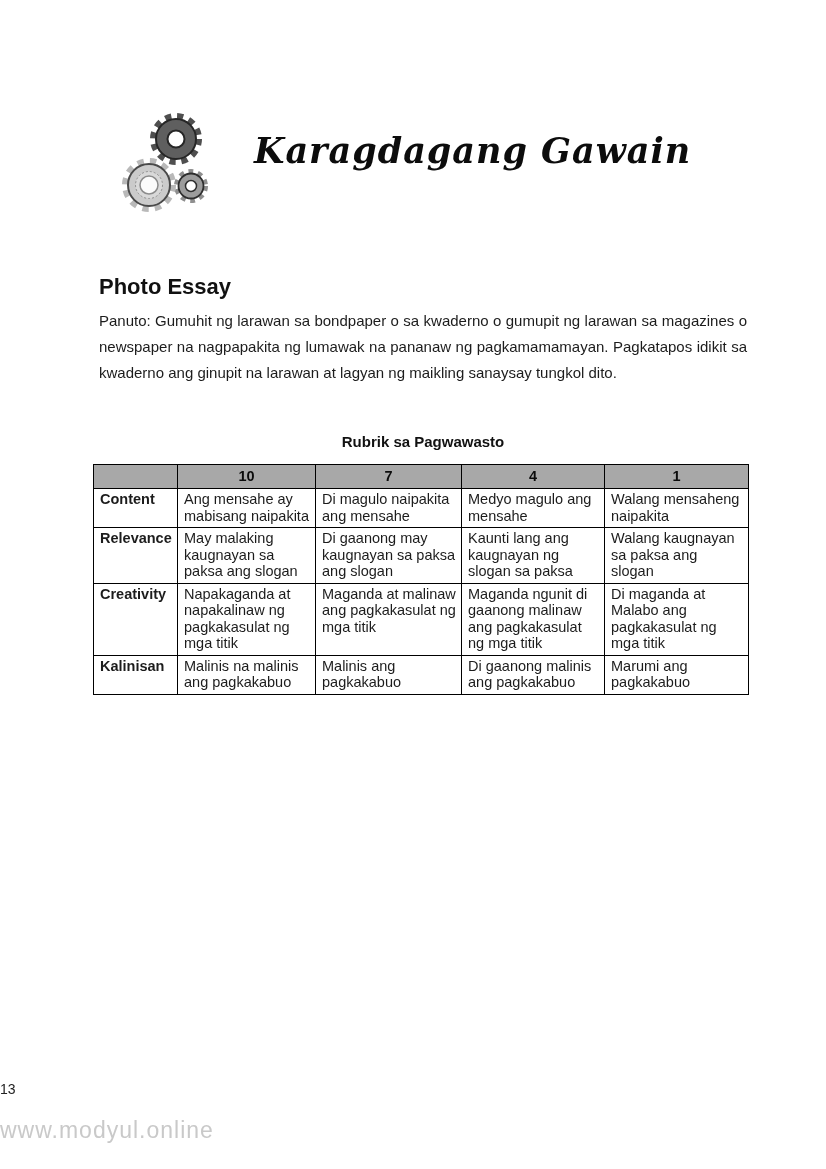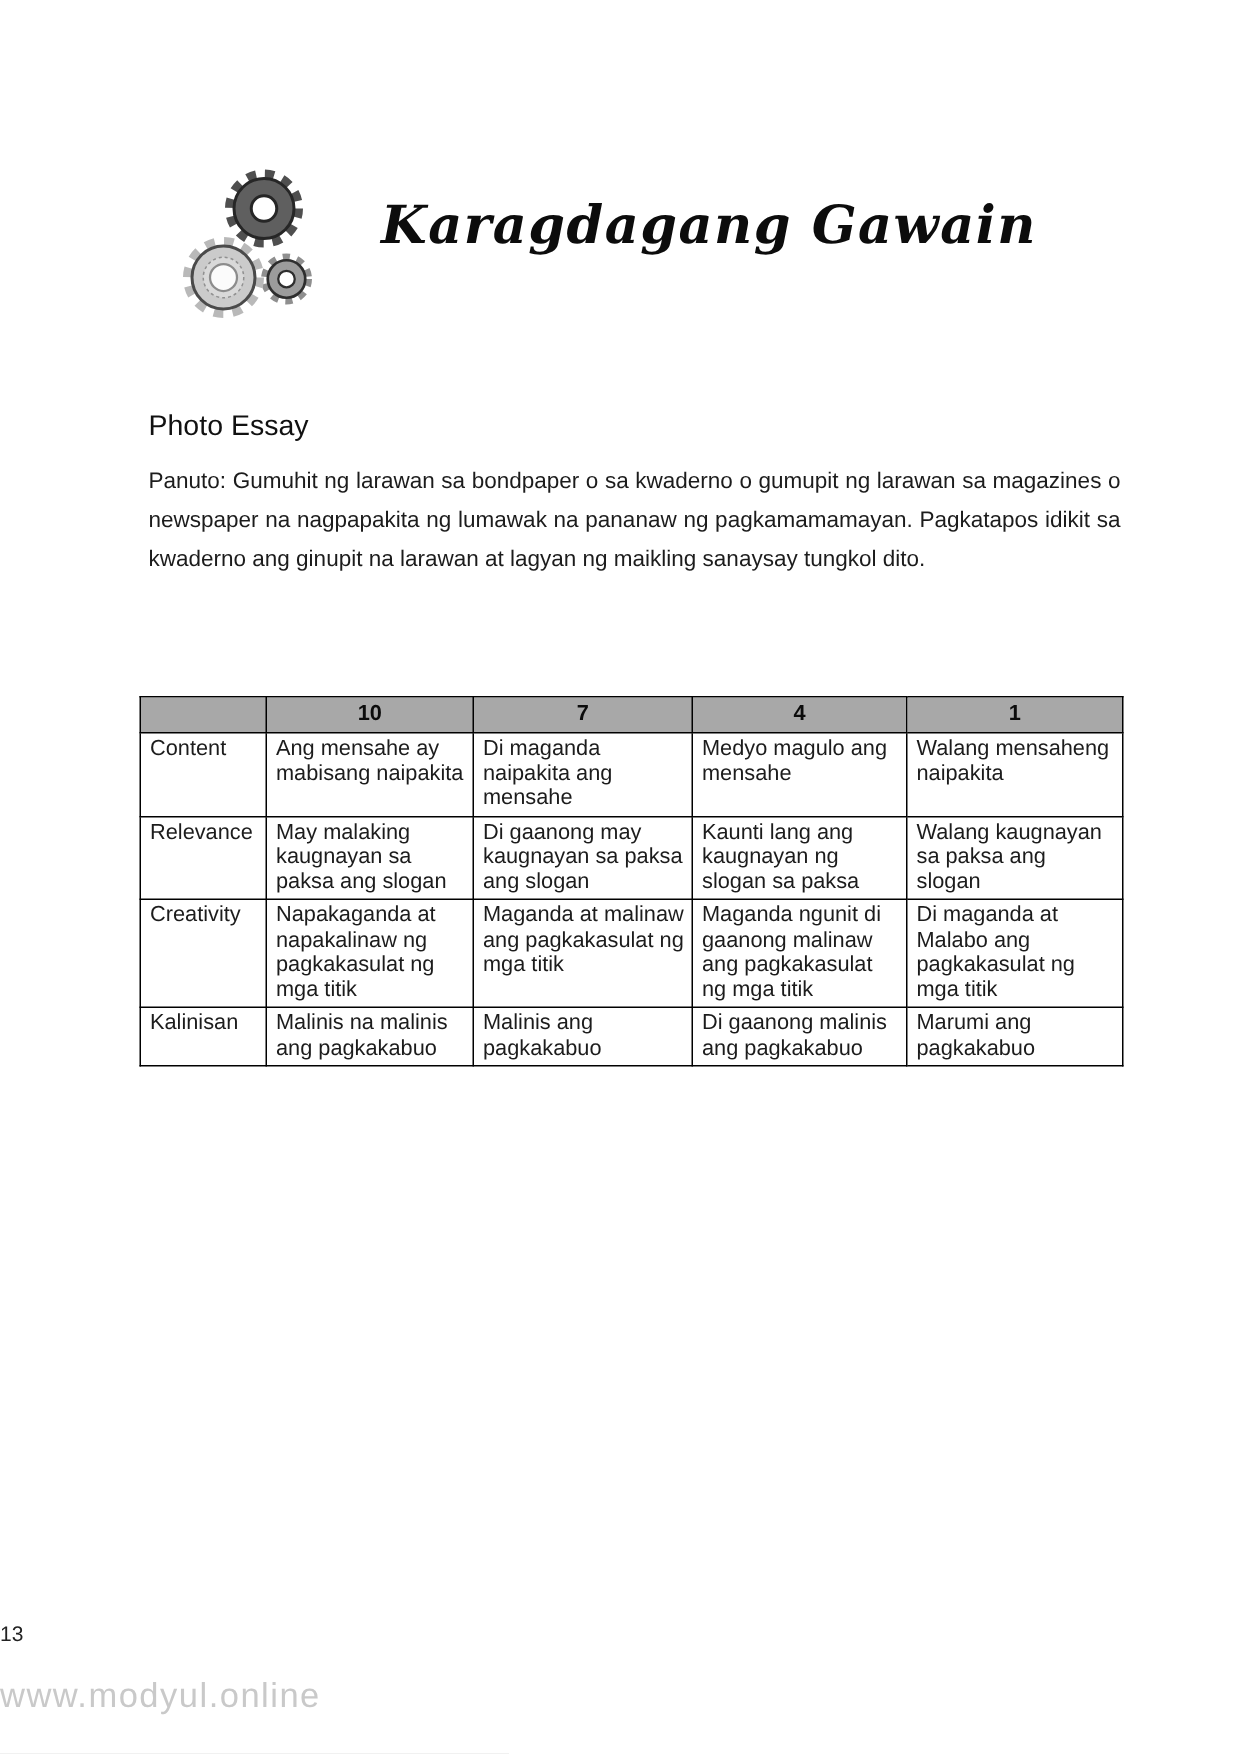--- a/index.html
+++ b/index.html
@@ -25,7 +25,7 @@
   }
   .section-heading{
     position:absolute;left:99px;top:274px;
-    font-size:19px;font-weight:normal;color:#111;
+    font-size:22px;font-weight:bold;color:#111;
   }
   .instructions{
     position:absolute;left:99px;top:308px;width:648px;

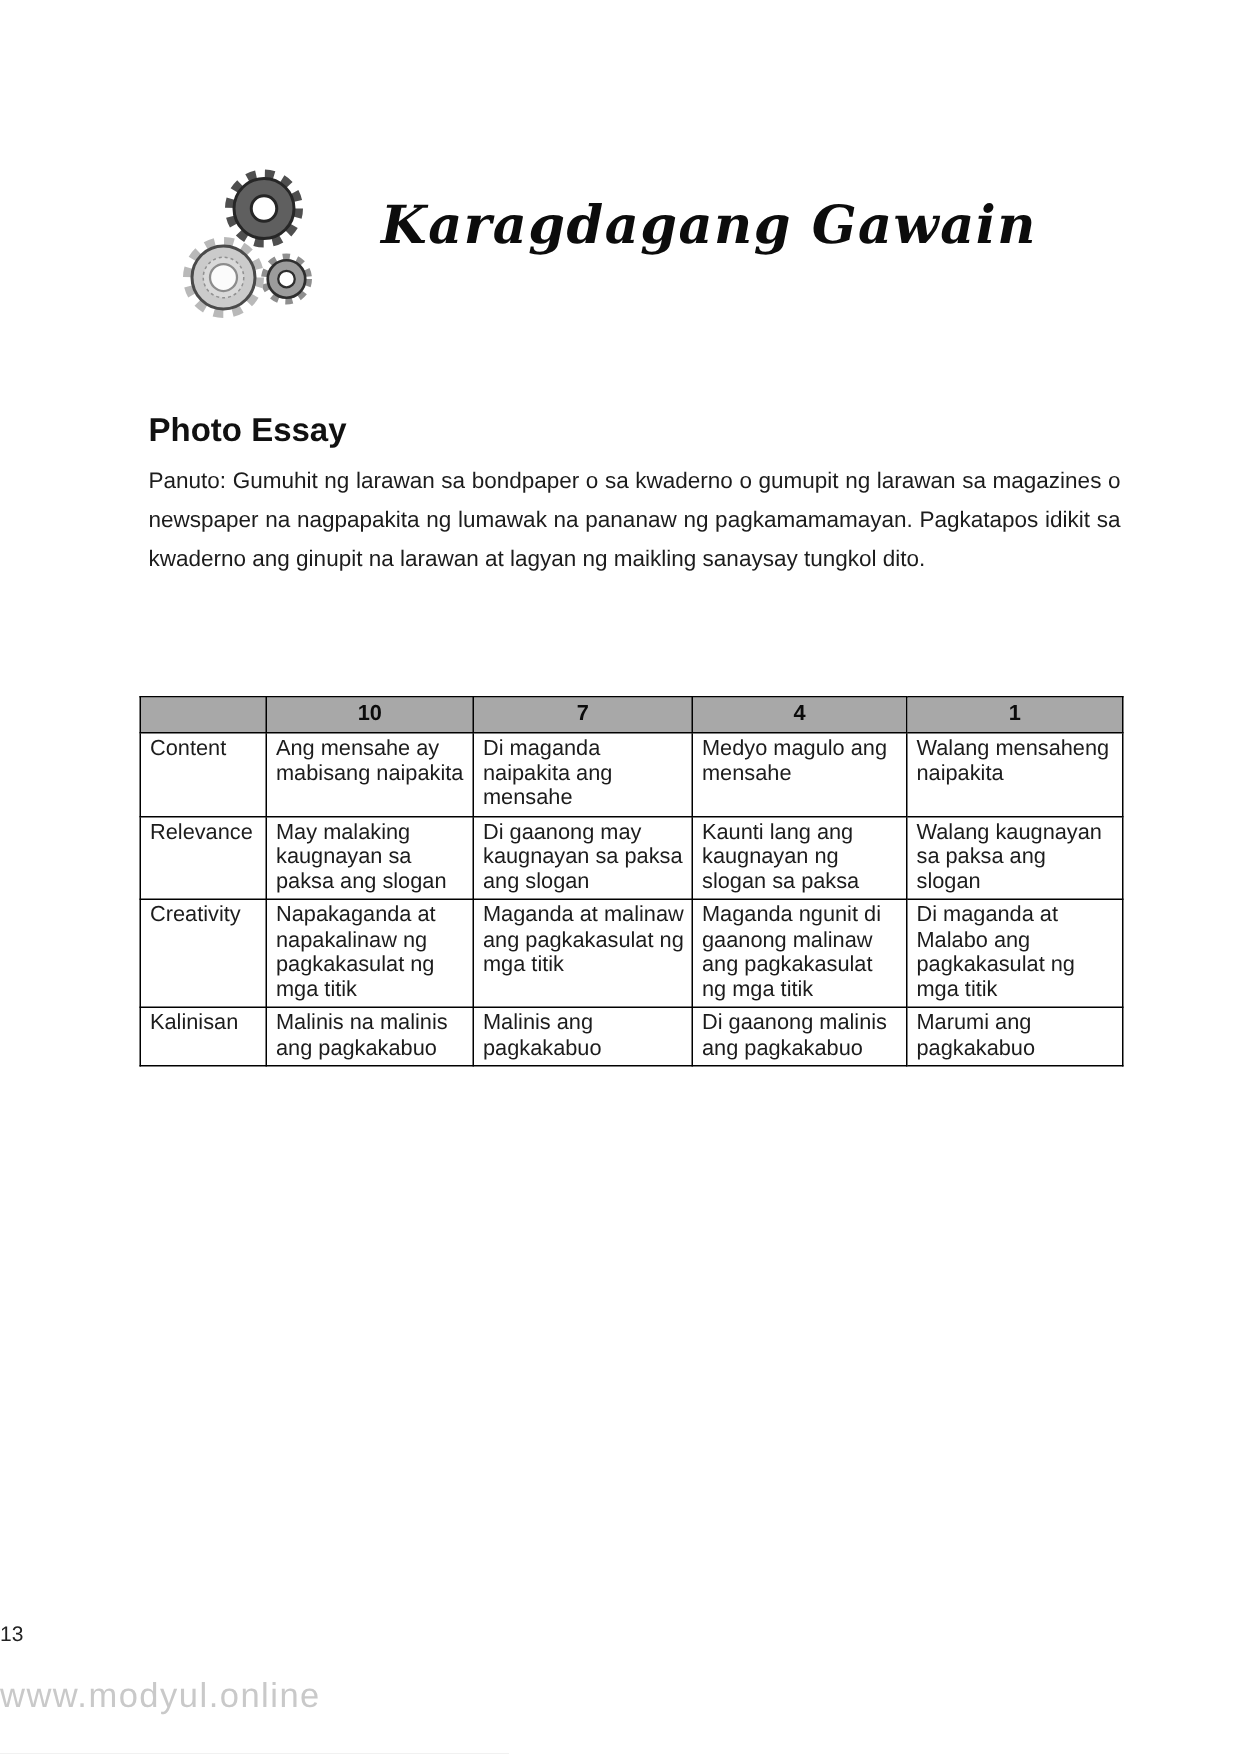--- a/index.html
+++ b/index.html
@@ -100,6 +100,7 @@
     <span class="lbl">Panuto</span><span>: Gumuhit ng larawan sa bondpaper o sa kwaderno o gumupit ng larawan sa magazines o newspaper na nagpapakita ng lumawak na pananaw ng pagkamamamayan. Pagkatapos idikit sa kwaderno ang ginupit na larawan at lagyan ng maikling sanaysay tungkol dito.</span>
   </div>
 
+  <div class="rubric-title">Rubrik sa Pagwawasto</div>
 
   <table class="rubric">
     <colgroup>

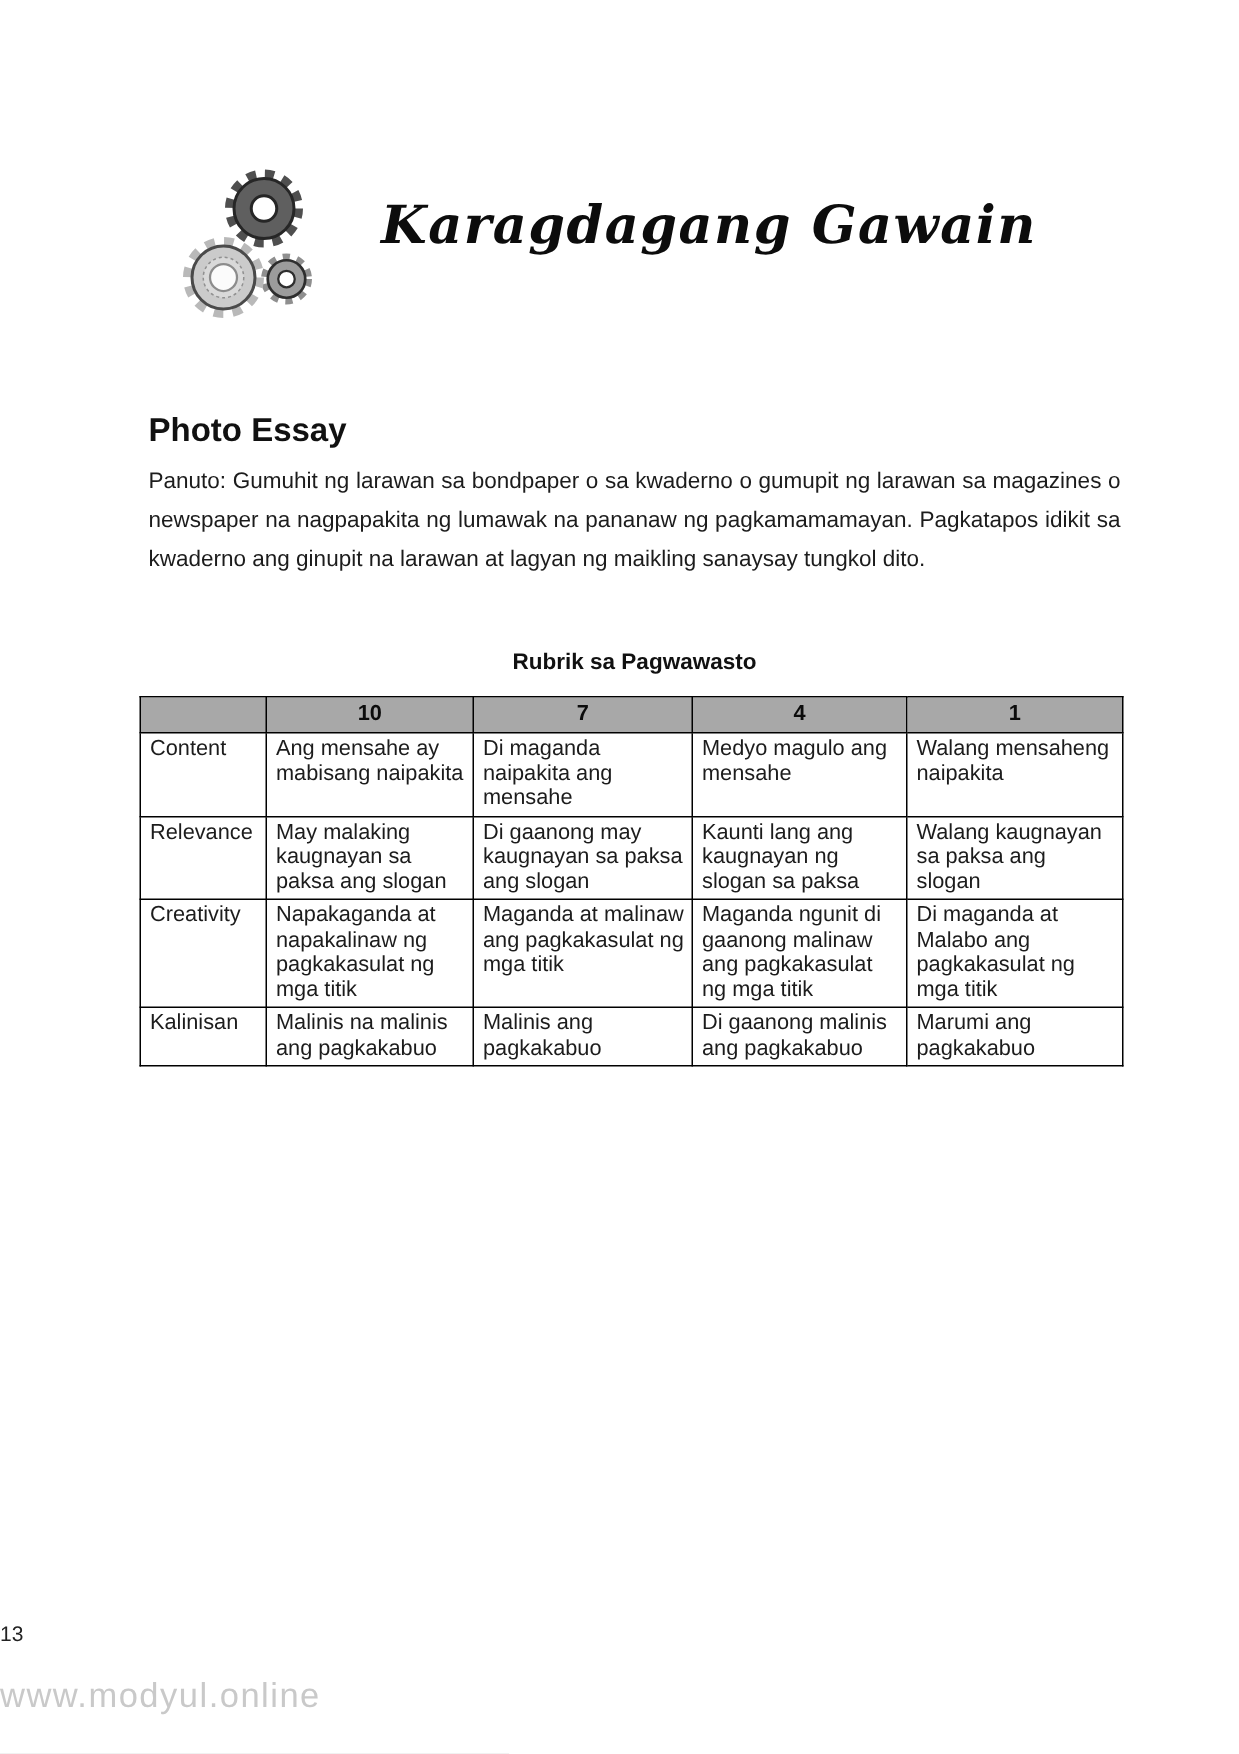--- a/index.html
+++ b/index.html
@@ -54,7 +54,7 @@
     padding:3px 4px;
     height:17px;
   }
-  table.rubric td.rowlabel{font-weight:normal;}
+  table.rubric td.rowlabel{font-weight:bold;}
   .page-number{
     position:absolute;left:0;top:1081px;width:826px;
     text-align:left;font-size:14px;color:#222;

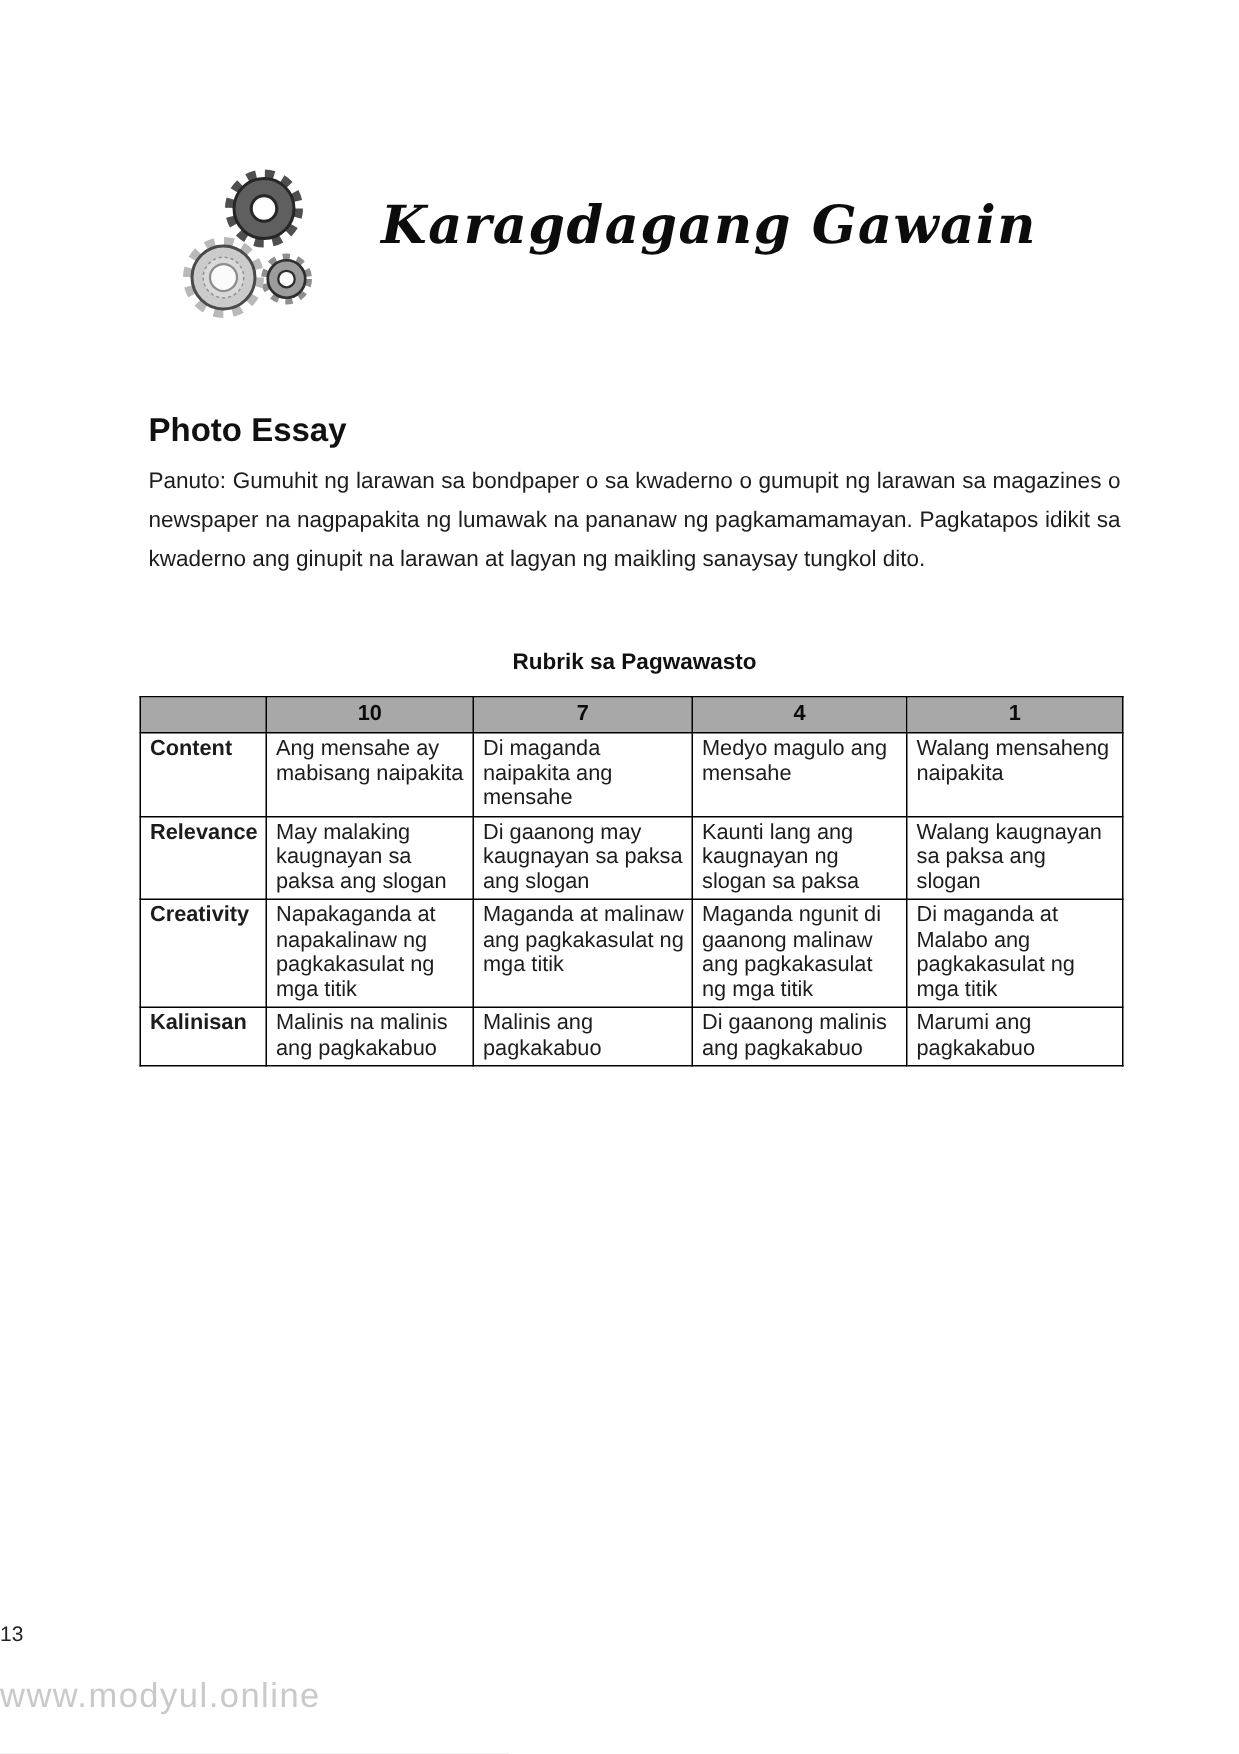--- a/index.html
+++ b/index.html
@@ -123,7 +123,7 @@
       <tr>
         <td class="rowlabel">Content</td>
         <td>Ang mensahe ay mabisang naipakita</td>
-        <td>Di maganda naipakita ang mensahe</td>
+        <td>Di magulo naipakita ang mensahe</td>
         <td>Medyo magulo ang mensahe</td>
         <td>Walang mensaheng naipakita</td>
       </tr>

